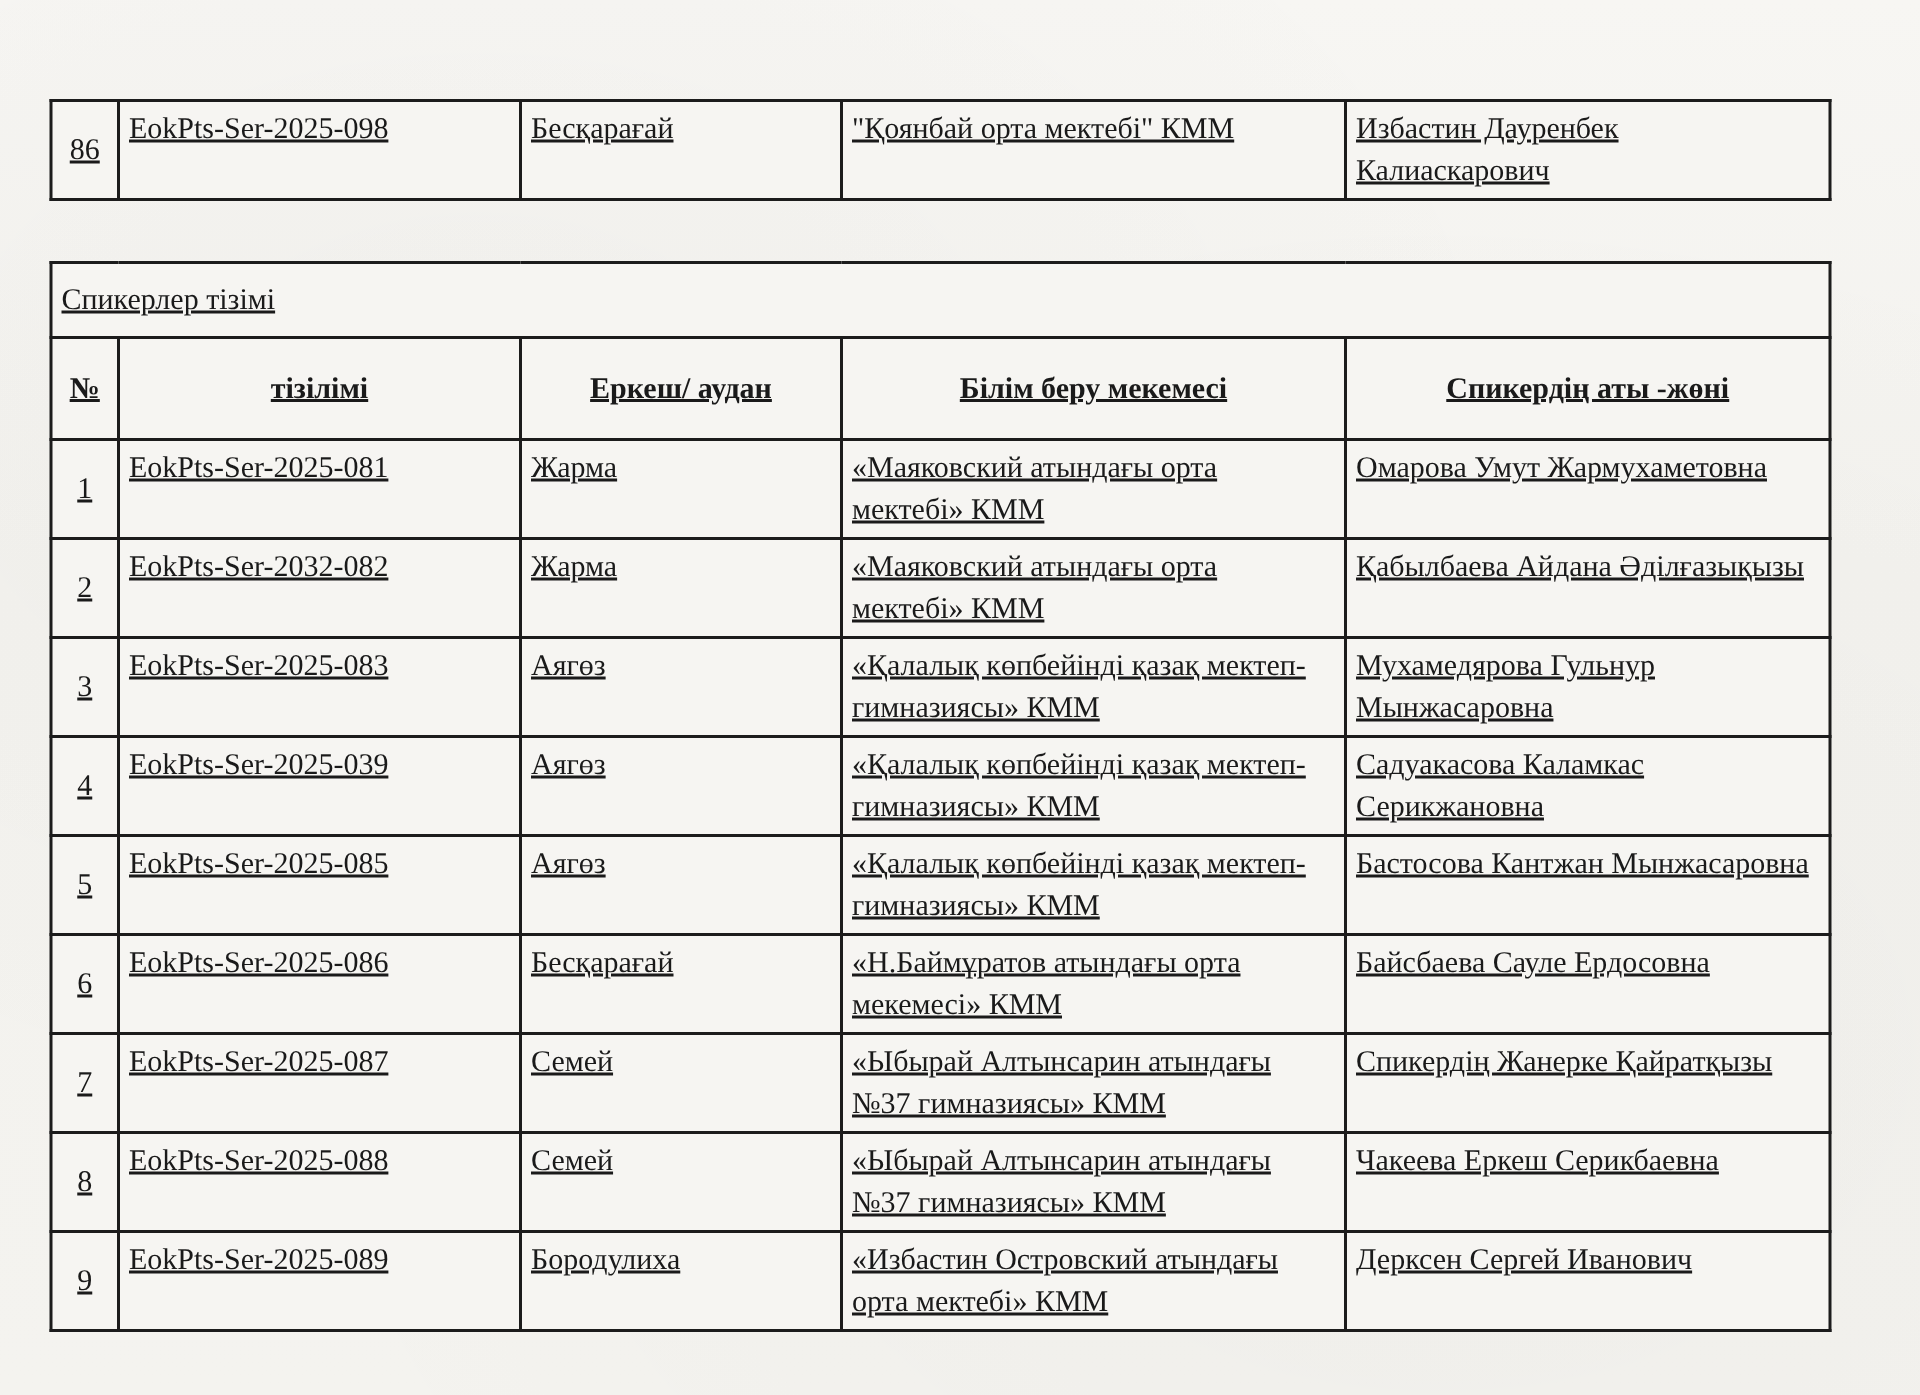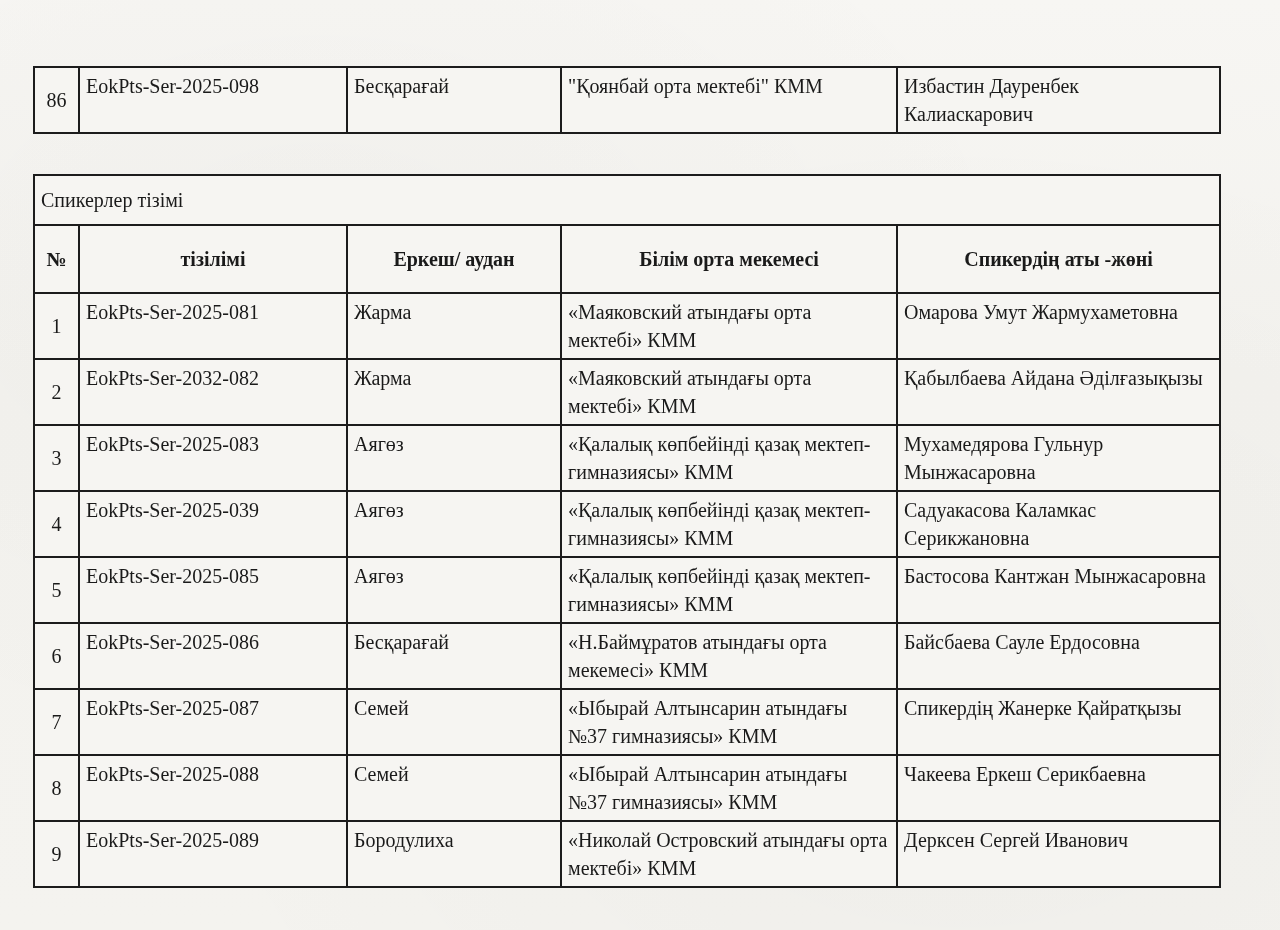--- a/index.html
+++ b/index.html
@@ -29,6 +29,7 @@
     width: 1186px;
     left: 33px;
     background: #f6f5f2;
+    text-decoration: underline;
   }
   table.doc-table td, table.doc-table th {
     border: 2px solid #1c1c1c;

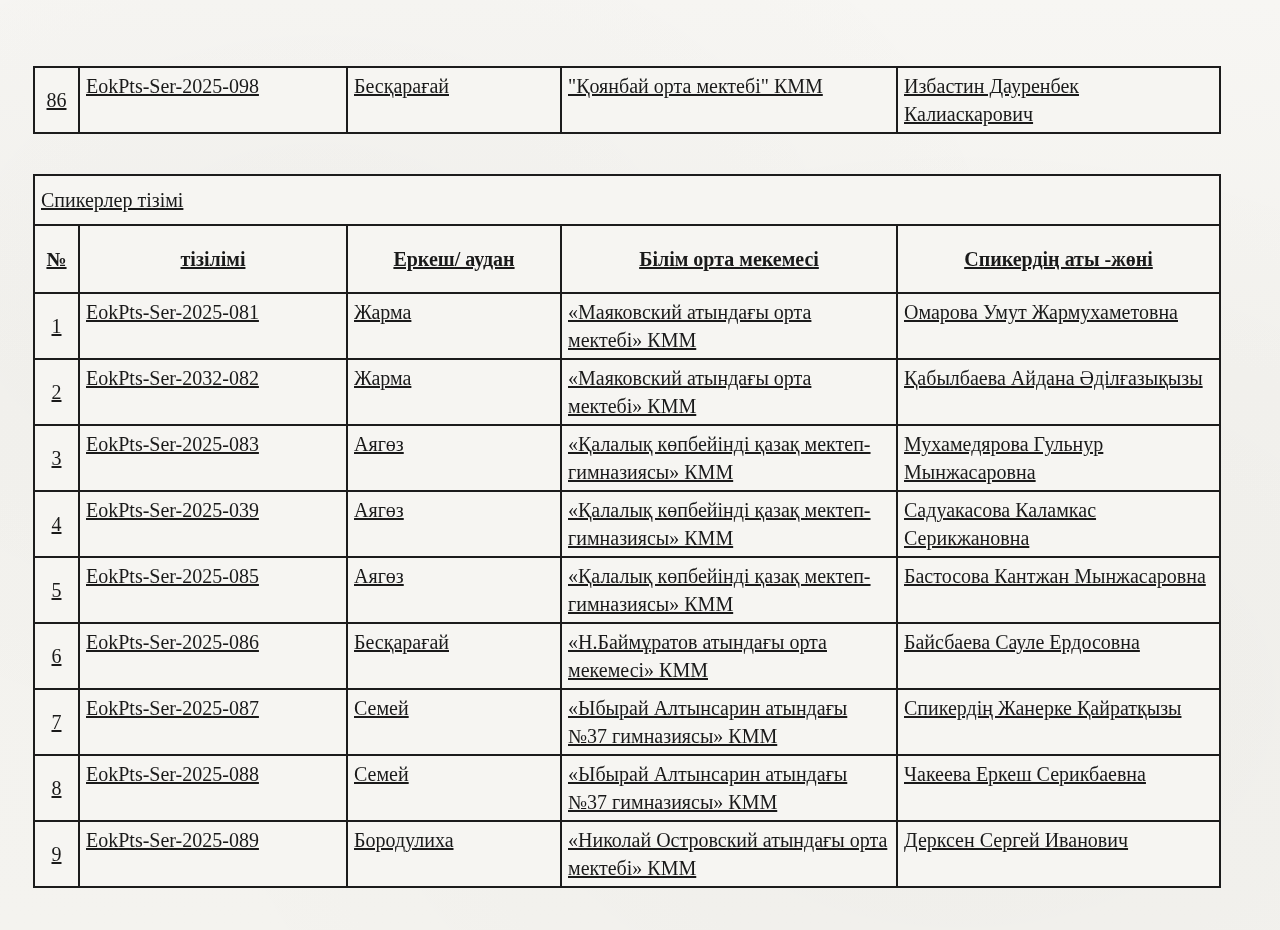--- a/index.html
+++ b/index.html
@@ -114,7 +114,7 @@
         <th>№</th>
         <th>тізілімі</th>
         <th>Еркеш/ аудан</th>
-        <th>Білім орта мекемесі</th>
+        <th>Білім беру мекемесі</th>
         <th>Спикердің аты -жөні</th>
       </tr>
     </tbody>

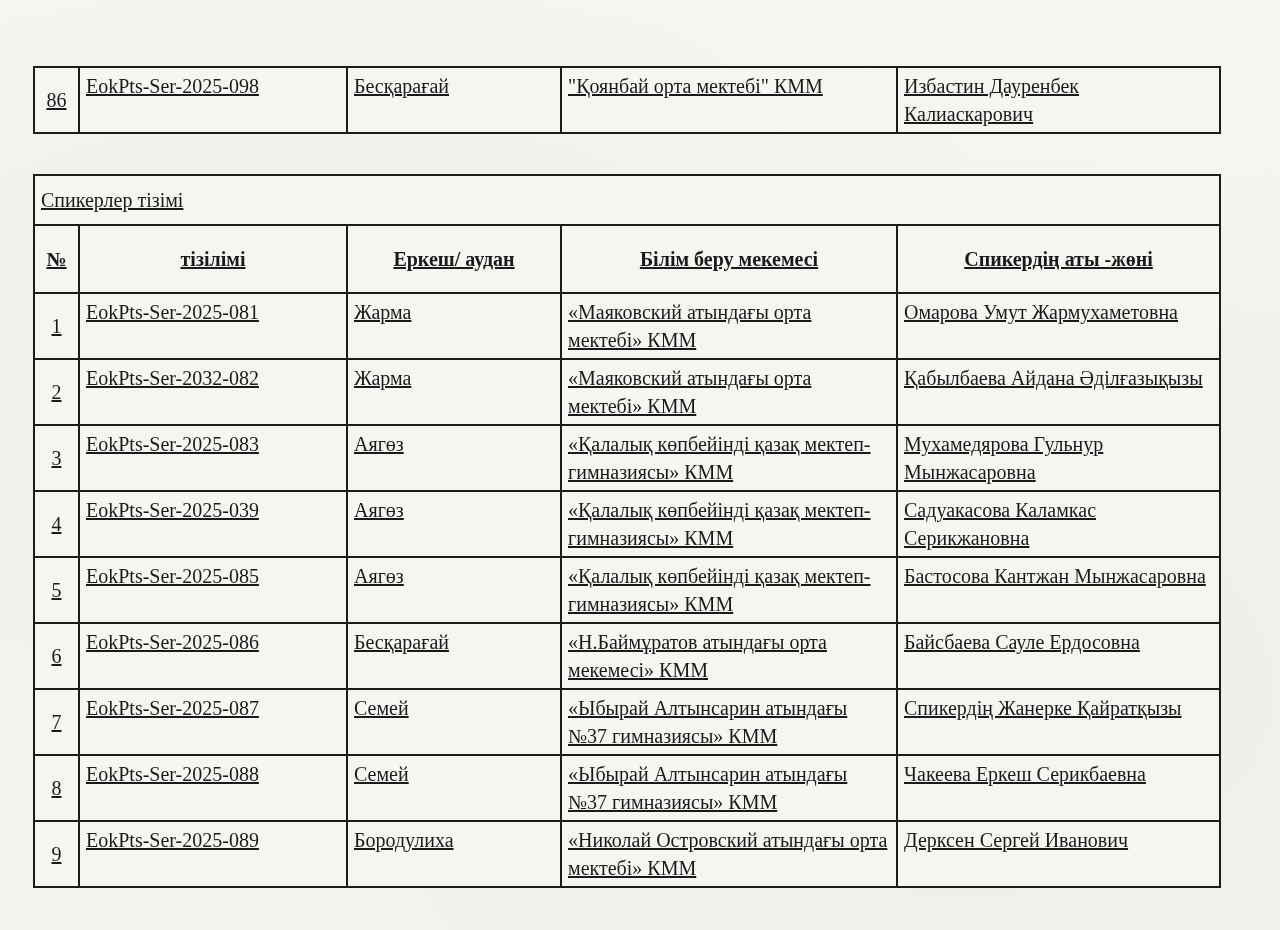--- a/index.html
+++ b/index.html
@@ -187,7 +187,7 @@
     <td class="c-num">9</td>
     <td>EokPts-Ser-2025-089</td>
     <td>Бородулиха</td>
-    <td>«Николай Островский атындағы орта мектебі» КММ</td>
+    <td>«Избастин Островский атындағы орта мектебі» КММ</td>
     <td>Дерксен Сергей Иванович</td>
   </tr>
 </tbody>

